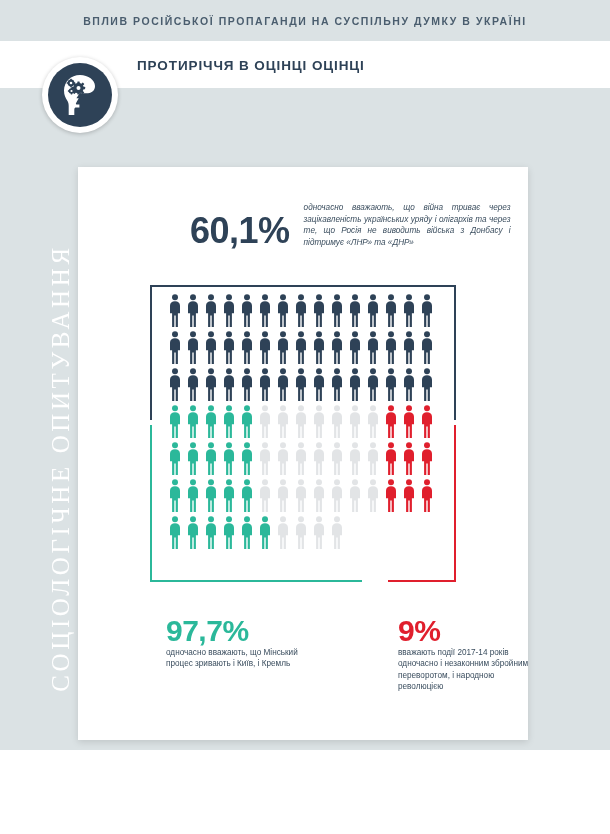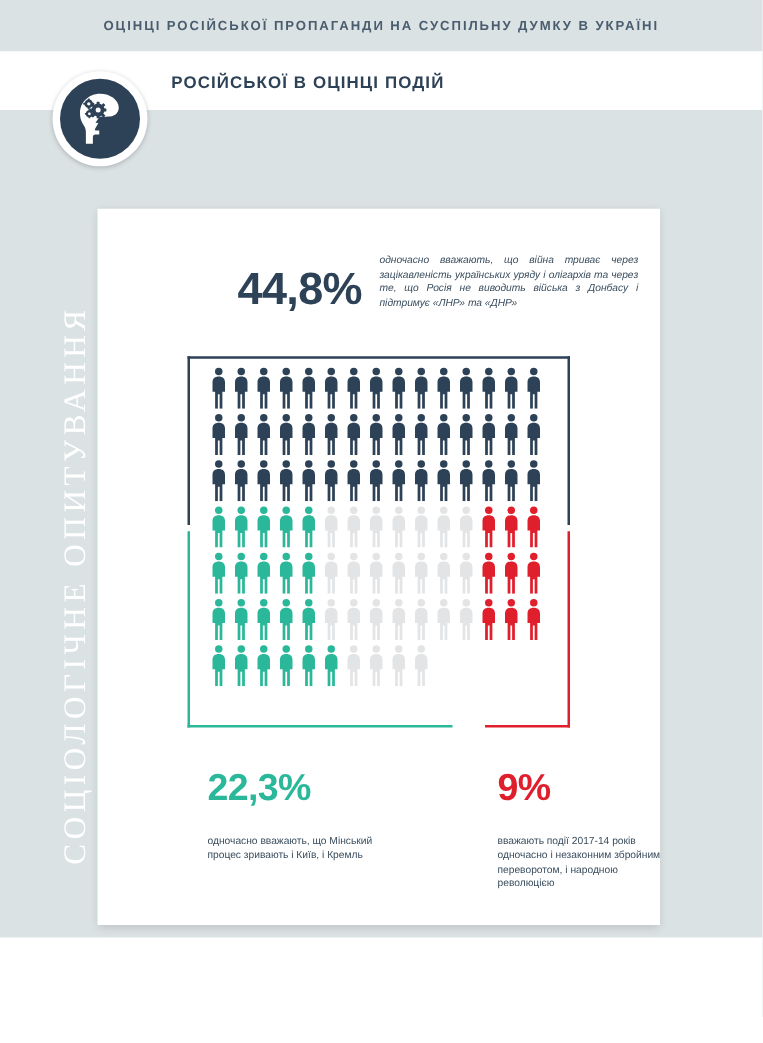--- a/index.html
+++ b/index.html
@@ -137,7 +137,7 @@
 <body>
 
 <div class="topbar">
-  <div class="topbar-title">ОЦІНЦІ РОСІЙСЬКОЇ ПРОПАГАНДИ НА СУСПІЛЬНУ ДУМКУ В УКРАЇНІ</div>
+  <div class="topbar-title">ВПЛИВ РОСІЙСЬКОЇ ПРОПАГАНДИ НА СУСПІЛЬНУ ДУМКУ В УКРАЇНІ</div>
 </div>
 
 <div class="titleband"></div>

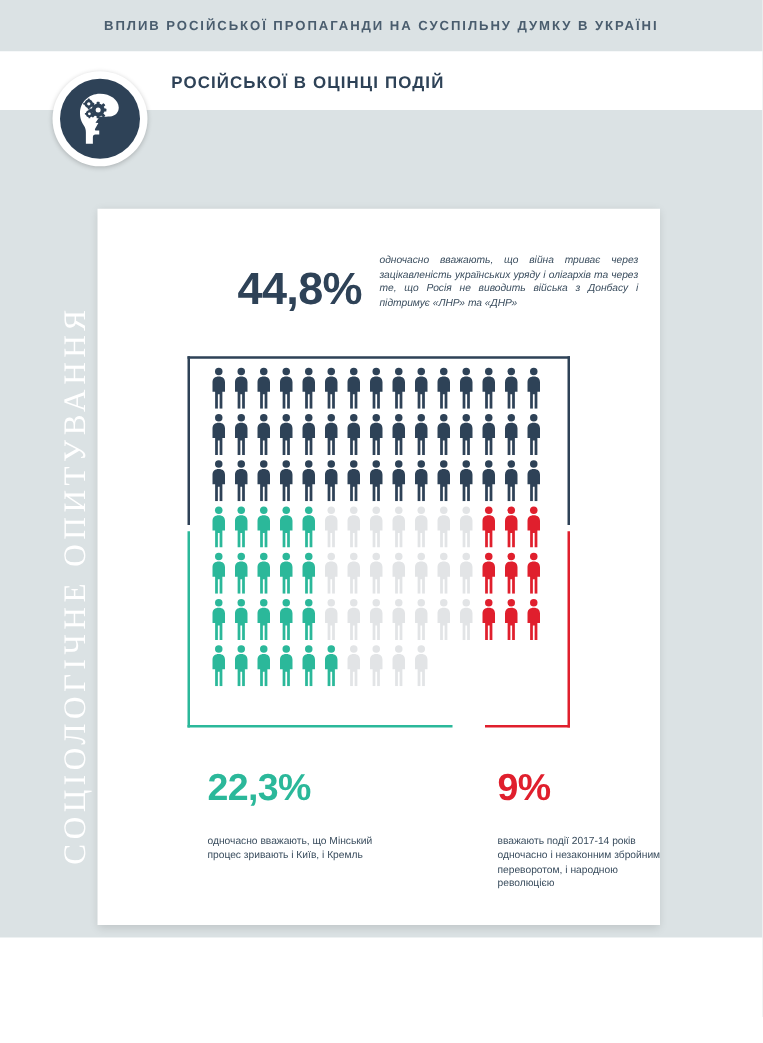--- a/index.html
+++ b/index.html
@@ -178,7 +178,7 @@
   </div>
 </div>
 
-<div class="section-title">РОСІЙСЬКОЇ В ОЦІНЦІ ПОДІЙ</div>
+<div class="section-title">ПРОТИРІЧЧЯ В ОЦІНЦІ ОЦІНЦІ</div>
 
 <div class="vlabel">СОЦІОЛОГІЧНЕ ОПИТУВАННЯ</div>
 

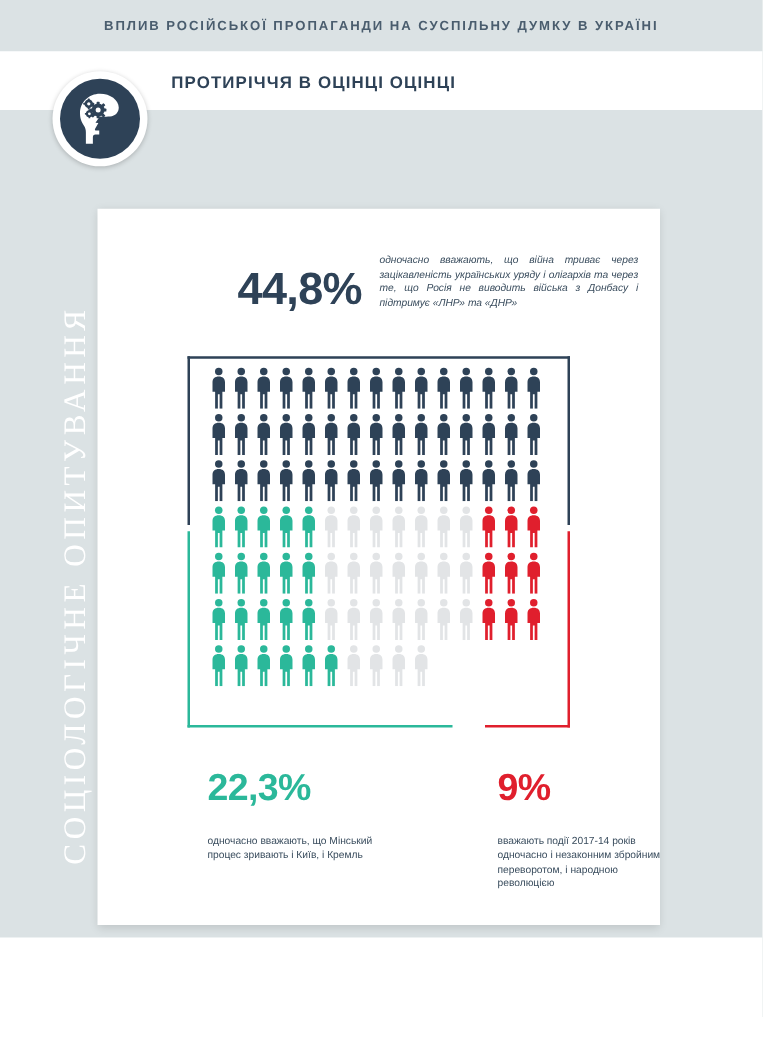--- a/index.html
+++ b/index.html
@@ -185,7 +185,7 @@
 <div class="card">
 
   <div class="stat-main">
-    <div class="stat-main-num">44,8%</div>
+    <div class="stat-main-num">60,1%</div>
     <div class="stat-main-txt">одночасно вважають, що війна триває через зацікавленість українських уряду і олігархів та через те, що Росія не виводить війська з Донбасу і підтримує «ЛНР» та «ДНР»</div>
   </div>
 

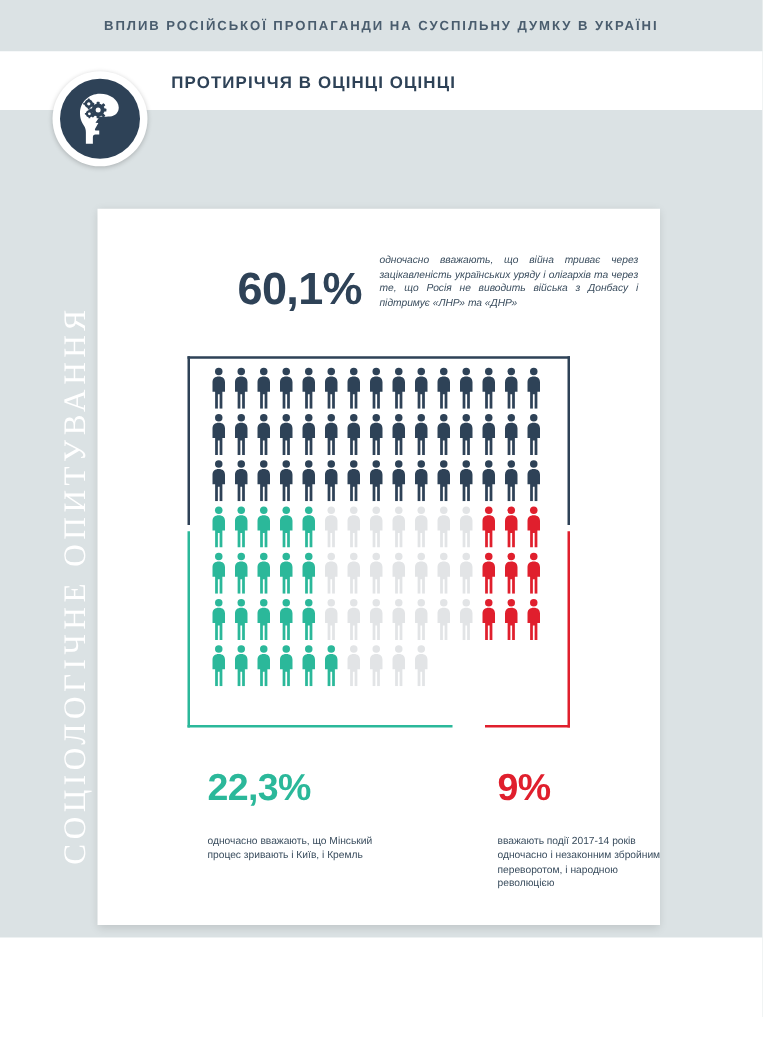--- a/index.html
+++ b/index.html
@@ -812,7 +812,7 @@
   </div>
 
   <div class="stat-teal">
-    <div class="stat-num-teal">22,3%</div>
+    <div class="stat-num-teal">97,7%</div>
     <div class="stat-sub">одночасно вважають, що Мінський процес зривають і Київ, і Кремль</div>
   </div>
 

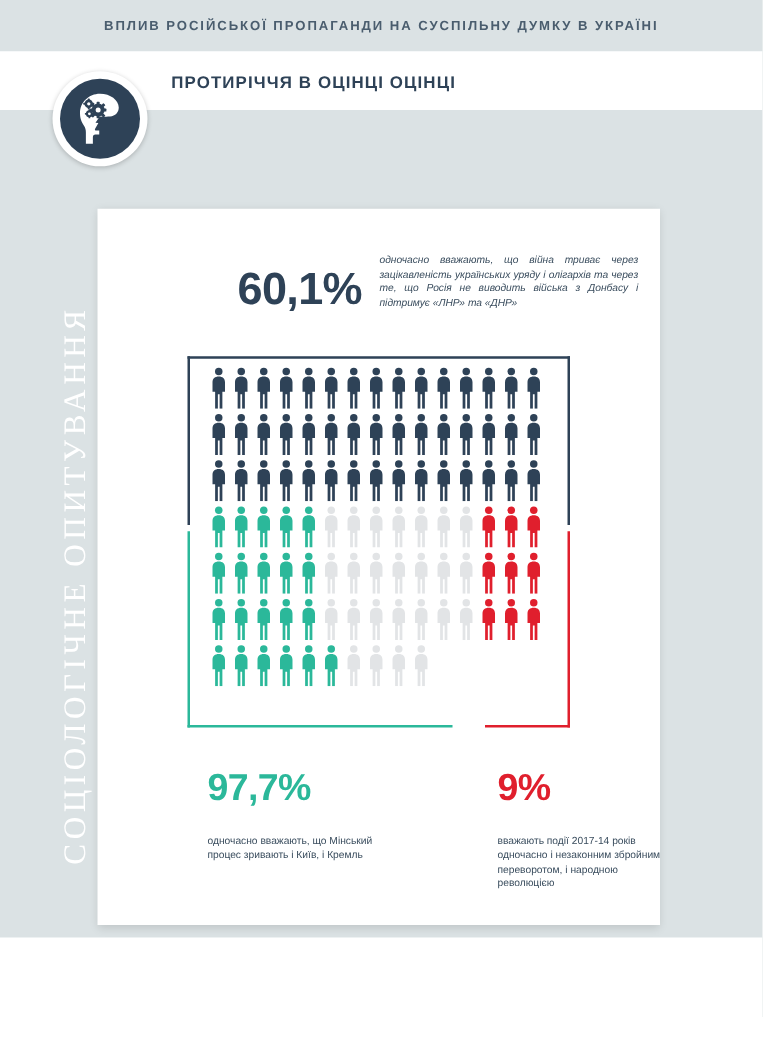--- a/index.html
+++ b/index.html
@@ -124,7 +124,7 @@
     letter-spacing:-0.5px;
   }
   .stat-sub{
-    margin-top:20px; font-size:8.2px; line-height:11.6px; color:#3a4d5e;
+    margin-top:0; font-size:8.2px; line-height:11.6px; color:#3a4d5e;
   }
 
   

